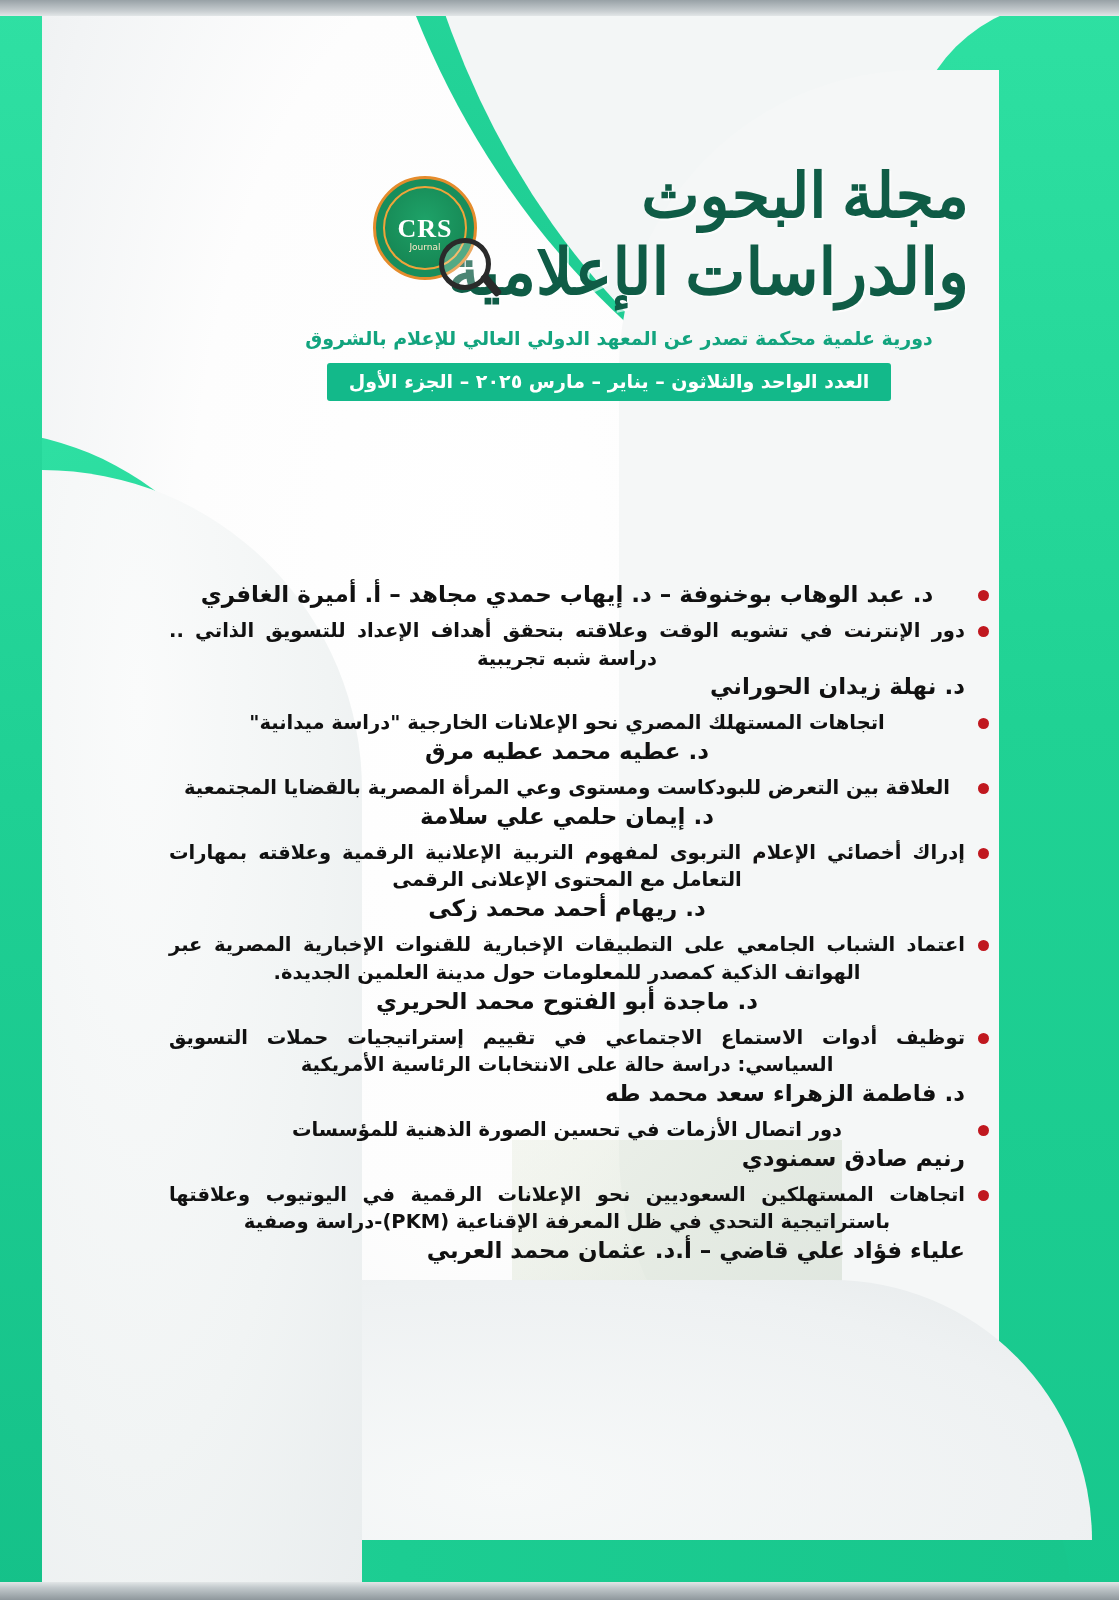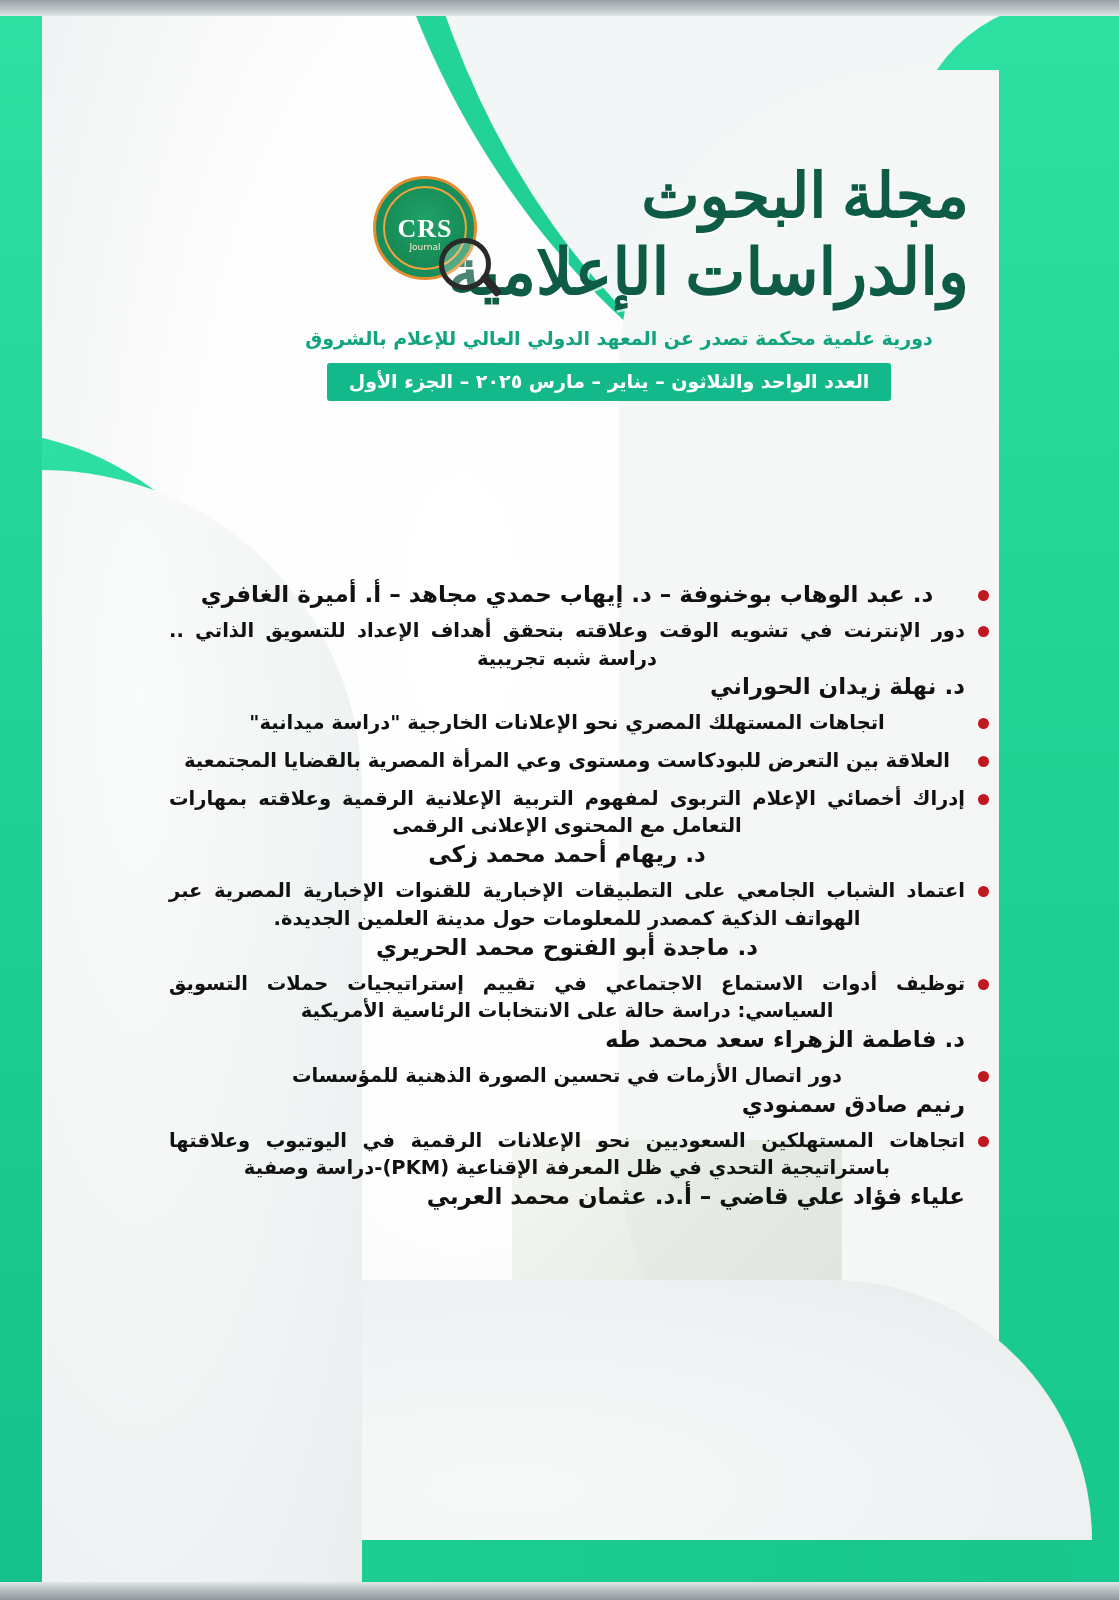--- a/index.html
+++ b/index.html
@@ -411,6 +411,7 @@
     <div class="entry">
       <span class="bullet"></span>
       <div class="entry-title">اتجاهات المستهلك المصري نحو الإعلانات الخارجية  "دراسة ميدانية"</div>
+      <div class="entry-authors authors-center">د. عطيه محمد عطيه مرق</div>
     </div>
 
     <div class="entry">

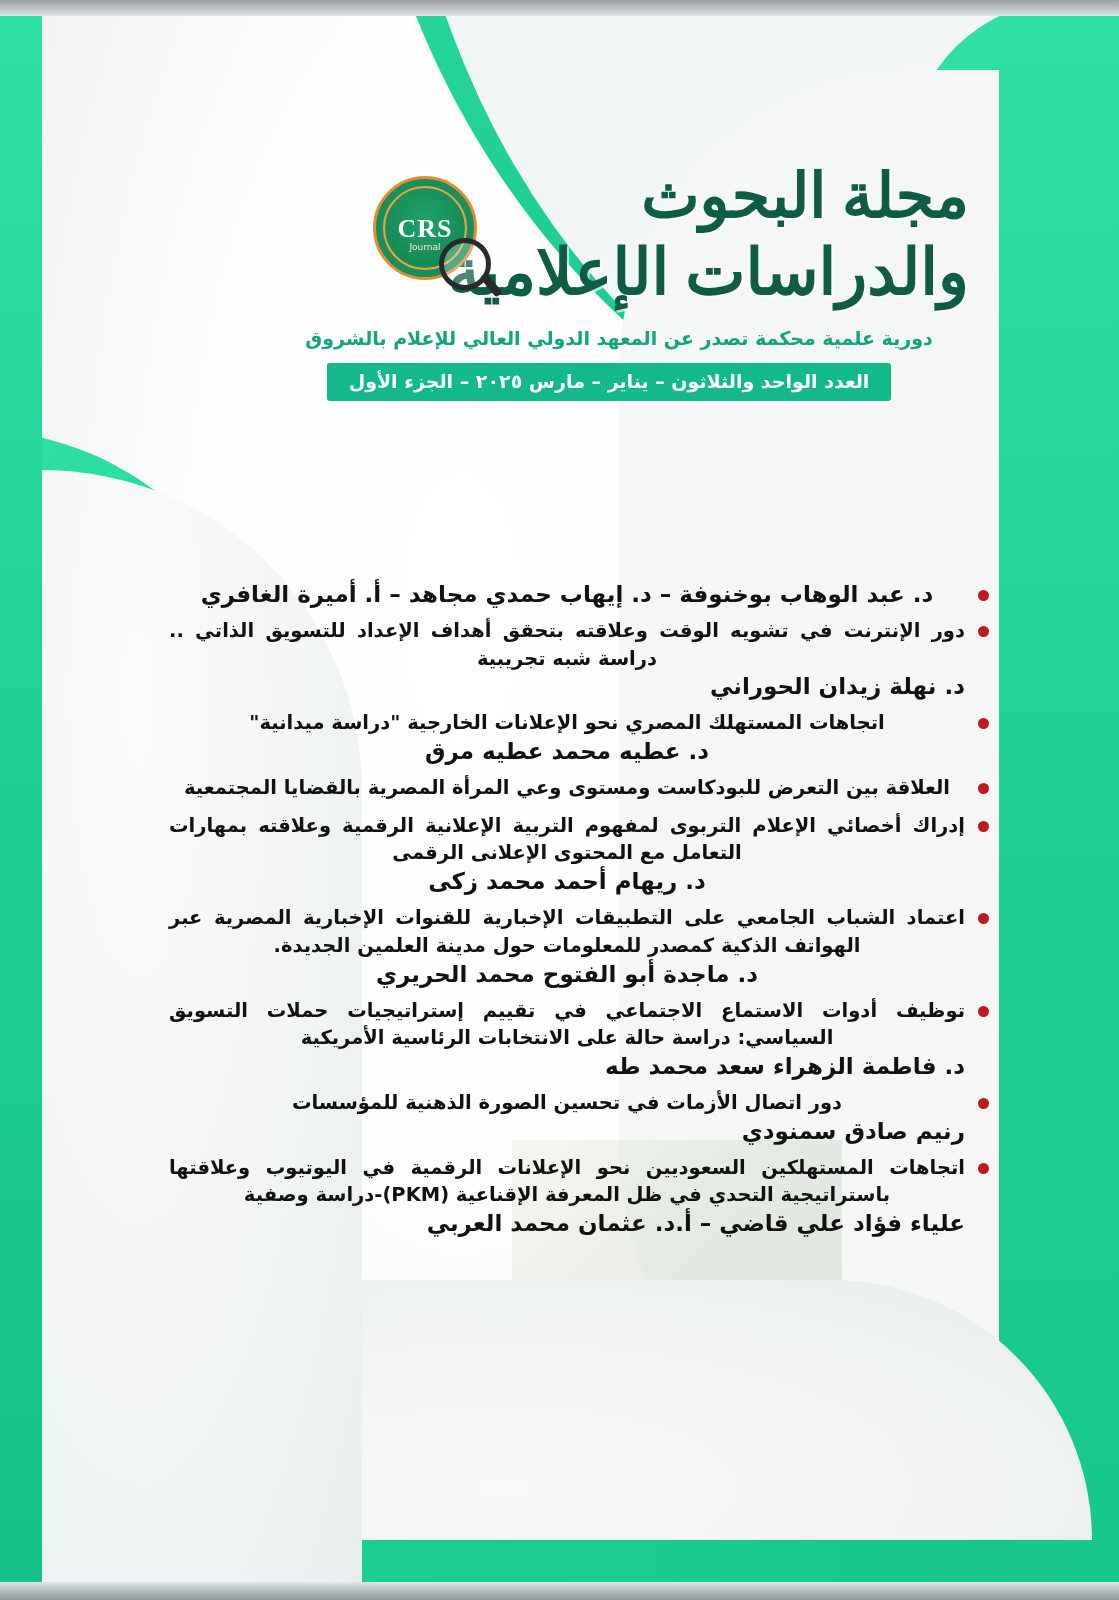--- a/index.html
+++ b/index.html
@@ -417,6 +417,7 @@
     <div class="entry">
       <span class="bullet"></span>
       <div class="entry-title">العلاقة بين التعرض للبودكاست ومستوى وعي المرأة المصرية بالقضايا المجتمعية</div>
+      <div class="entry-authors authors-center">د. إيمان حلمي علي سلامة</div>
     </div>
 
     <div class="entry">

